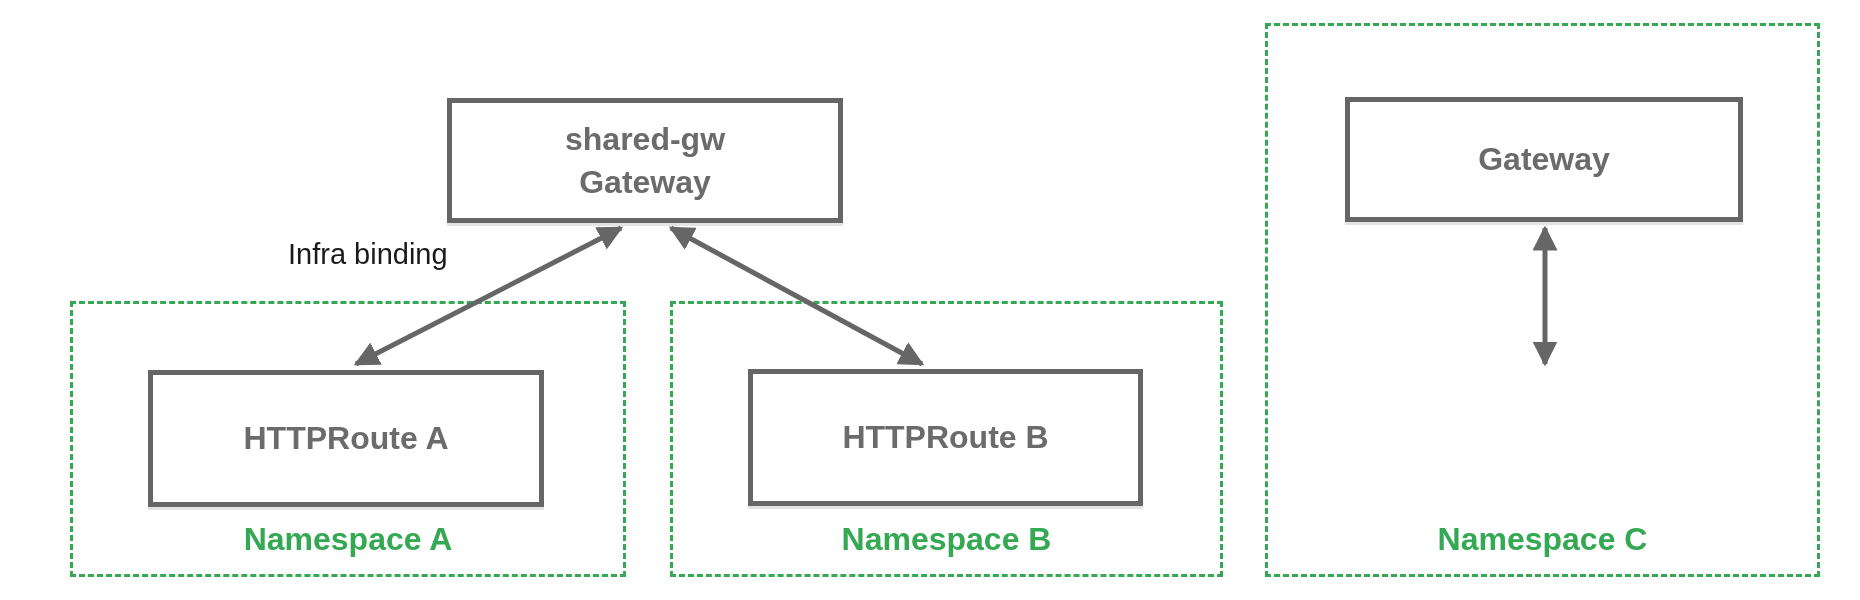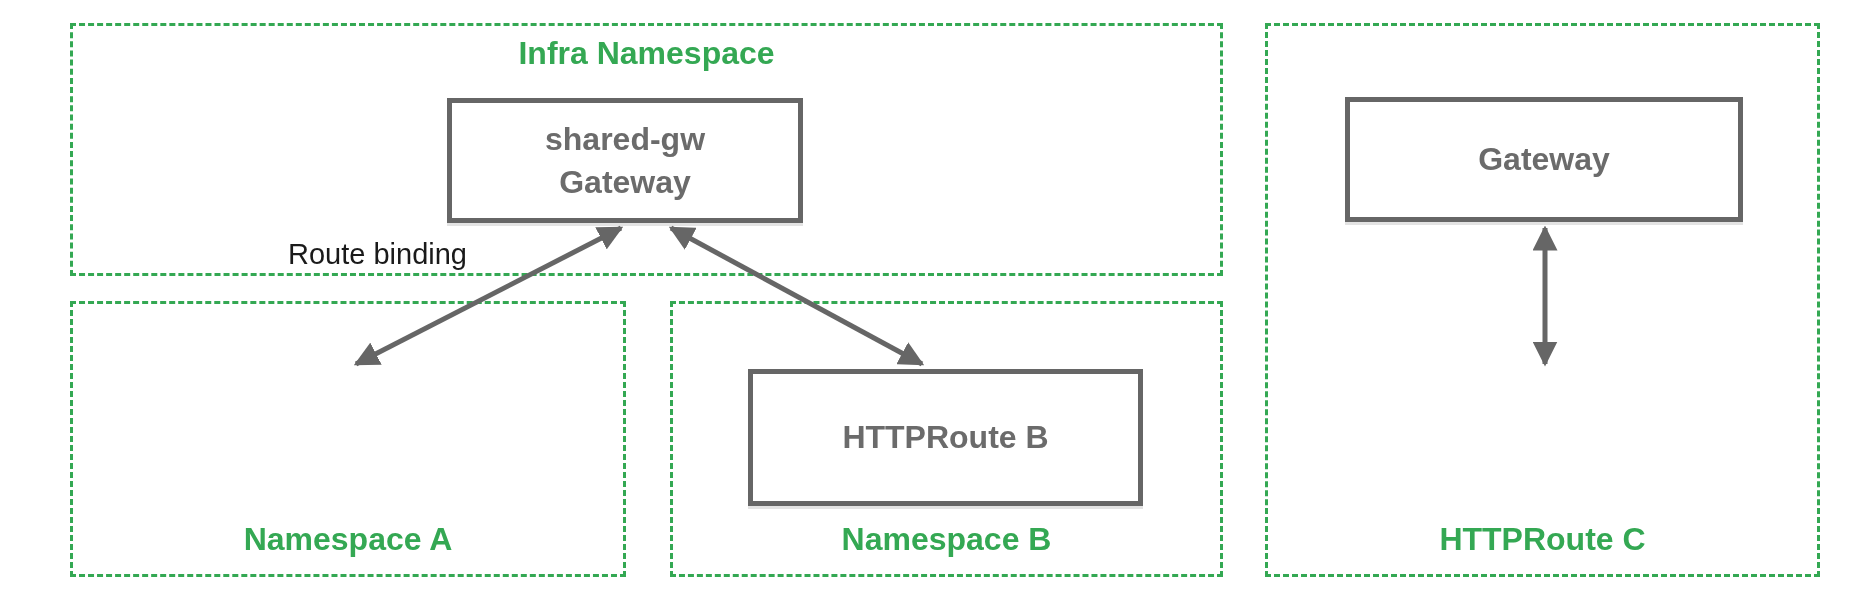--- a/index.html
+++ b/index.html
@@ -99,9 +99,6 @@
 
 <div class="canvas">
 
-  <div class="ns" id="ns-infra">
-    <div class="ns-label at-top">Infra Namespace</div>
-  </div>
 
   <div class="ns" id="ns-a">
     <div class="ns-label at-bottom">Namespace A</div>

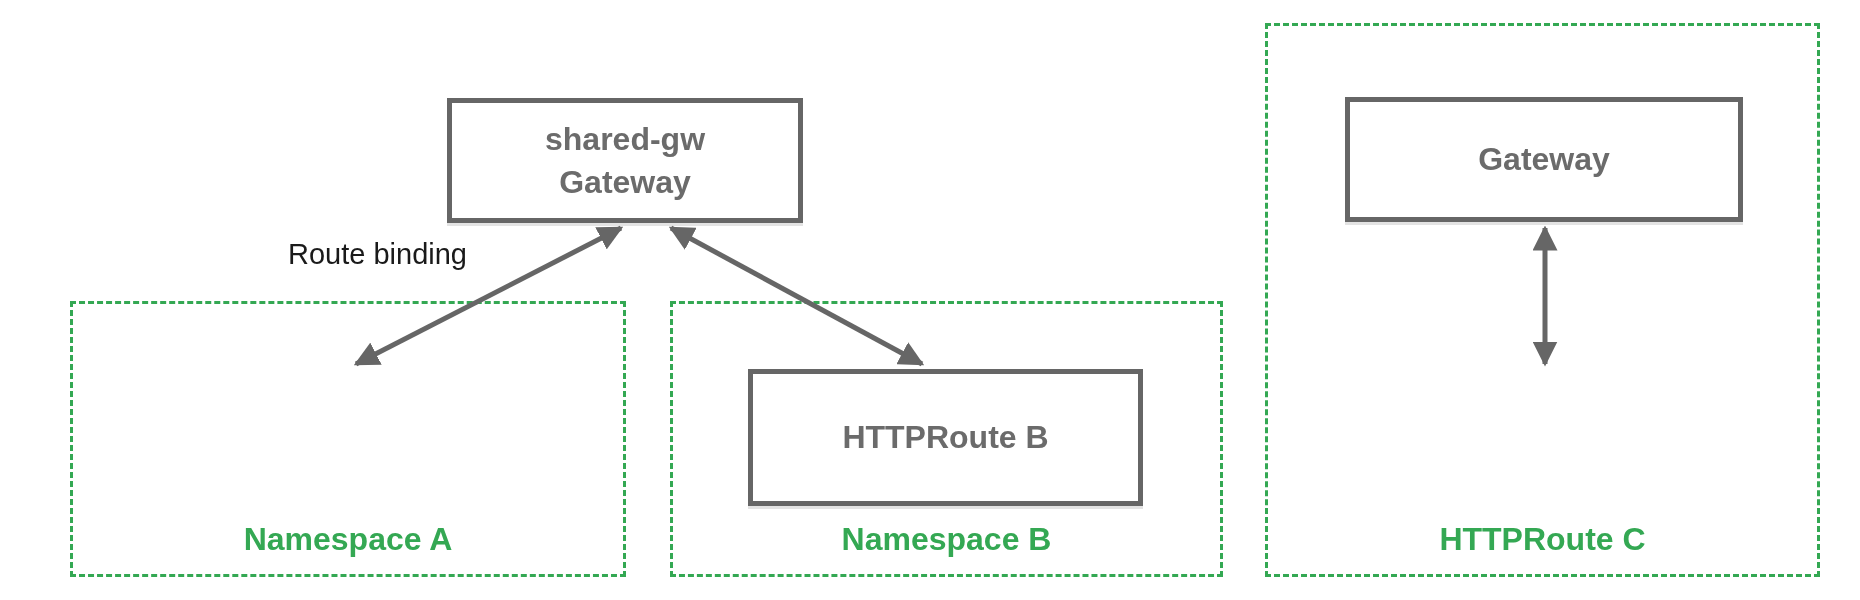--- a/index.html
+++ b/index.html
@@ -62,7 +62,7 @@
   #ns-b     { left: 670px;  top: 301px; width: 553px;  height: 276px; }
   #ns-c     { left: 1265px; top: 23px;  width: 555px;  height: 554px; }
 
-  #node-shared-gw    { left: 447px;  top: 98px;  width: 356px; height: 125px; }
+  #node-shared-gw    { left: 447px;  top: 98px;  width: 396px; height: 125px; }
   #node-dedicated-gw { left: 1345px; top: 97px;  width: 398px; height: 125px; }
   #node-route-a      { left: 148px;  top: 370px; width: 396px; height: 137px; }
   #node-route-b      { left: 748px;  top: 369px; width: 395px; height: 137px; }

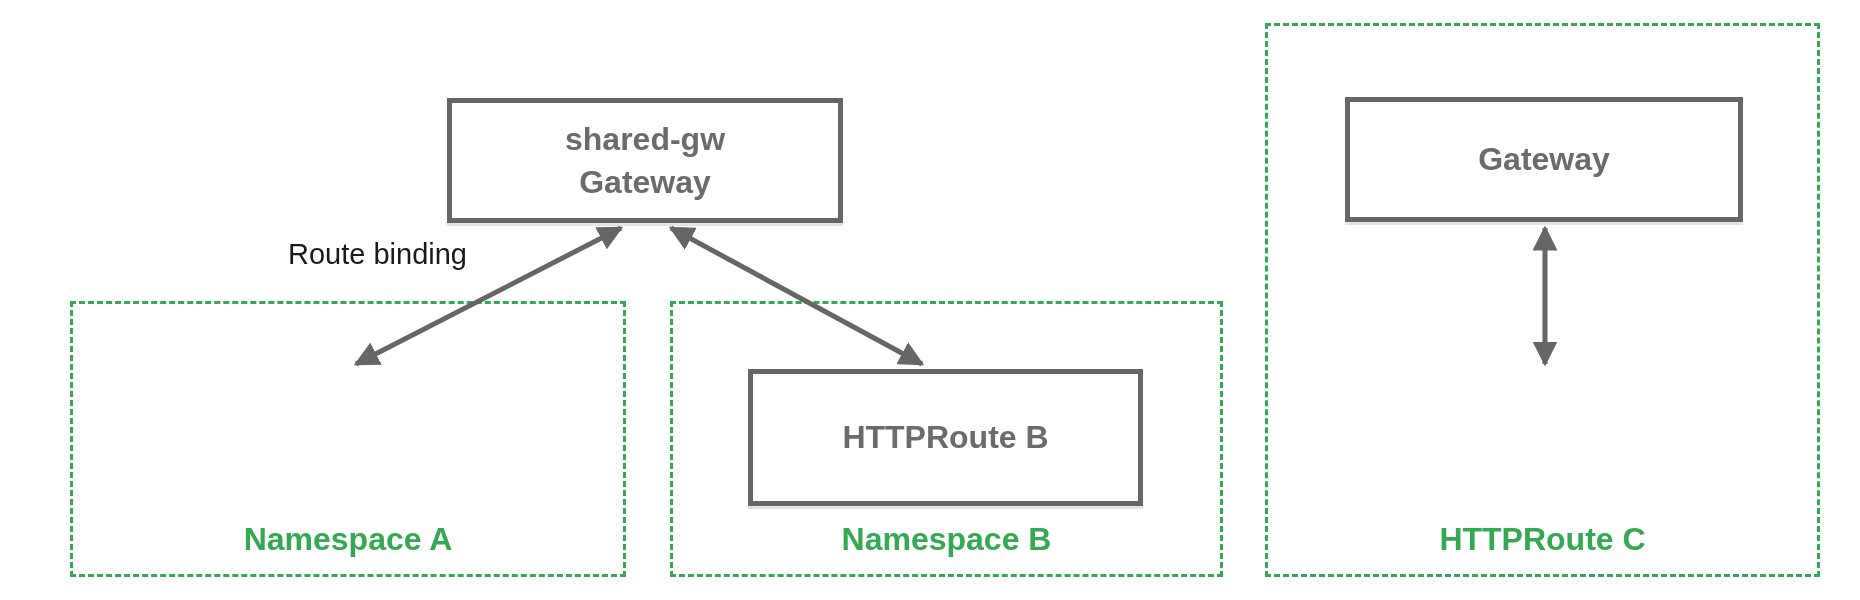--- a/index.html
+++ b/index.html
@@ -127,7 +127,7 @@
   </div>
 
 
-  <div class="annotation">Route binding</div>
+  <div class="annotation">Infra binding</div>
 
   <svg class="arrows" viewBox="0 0 1860 600" aria-hidden="true">
     <defs>

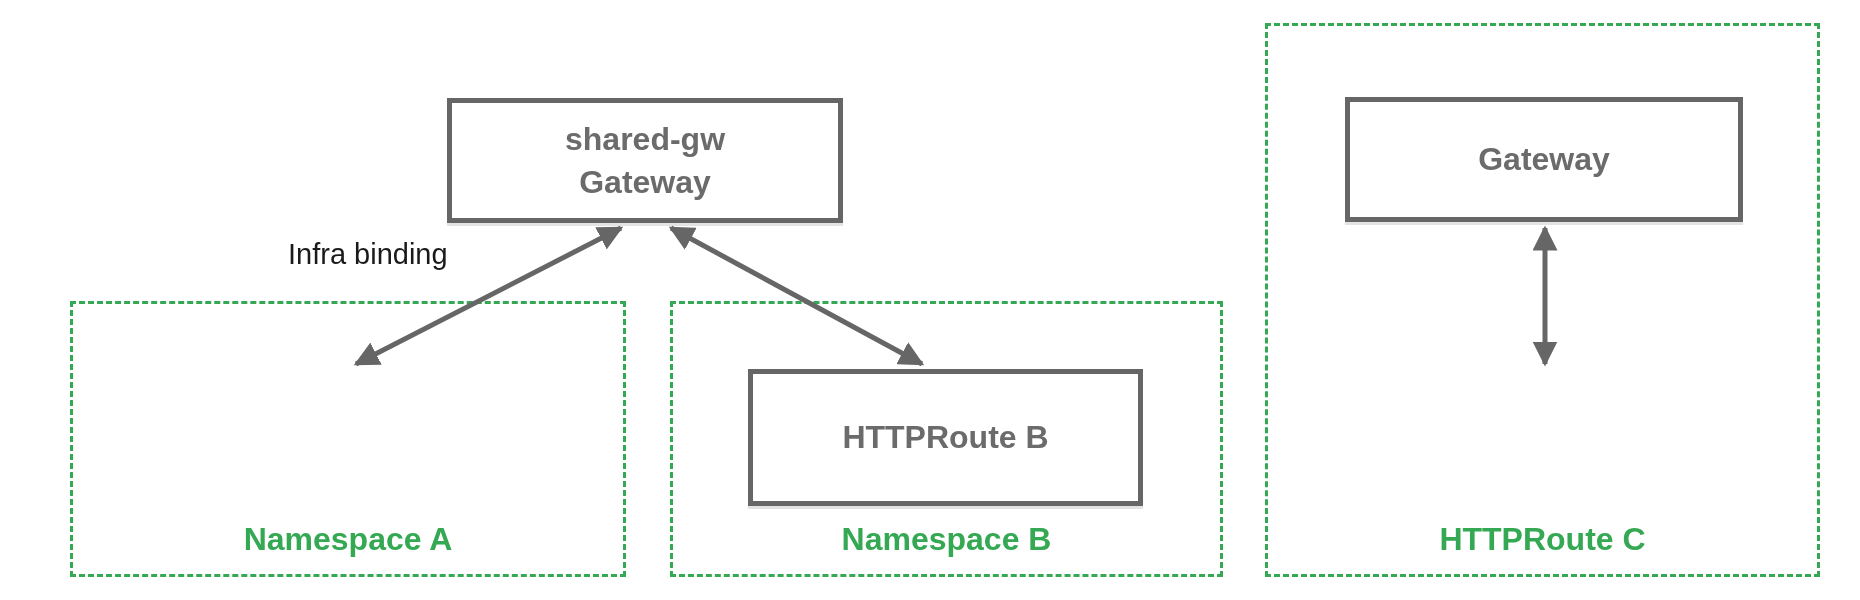--- a/index.html
+++ b/index.html
@@ -121,6 +121,9 @@
     <div>Gateway</div>
   </div>
 
+  <div class="node" id="node-route-a">
+    <div>HTTPRoute A</div>
+  </div>
 
   <div class="node" id="node-route-b">
     <div>HTTPRoute B</div>

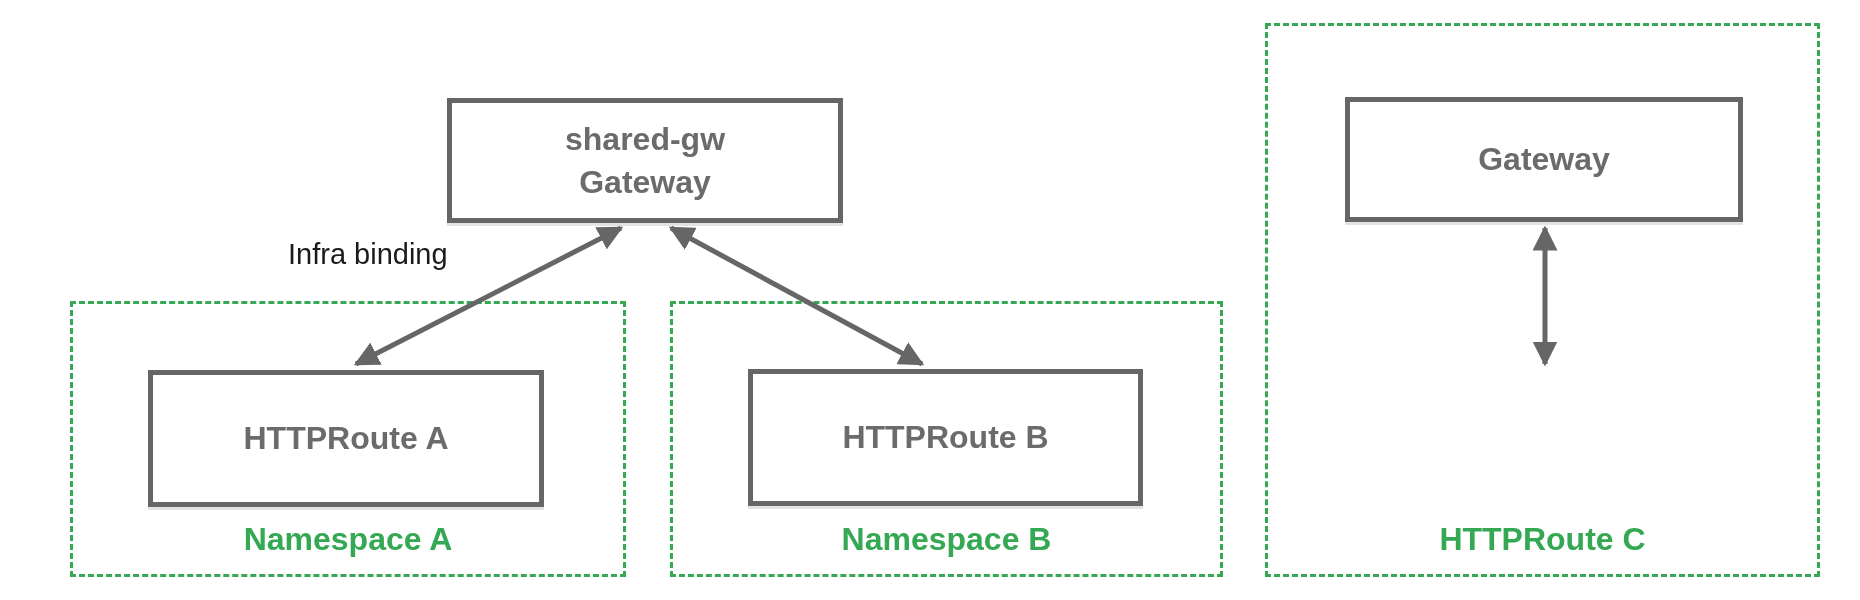--- a/index.html
+++ b/index.html
@@ -109,7 +109,7 @@
   </div>
 
   <div class="ns" id="ns-c">
-    <div class="ns-label at-bottom">HTTPRoute C</div>
+    <div class="ns-label at-bottom">Namespace C</div>
   </div>
 
   <div class="node" id="node-shared-gw">

